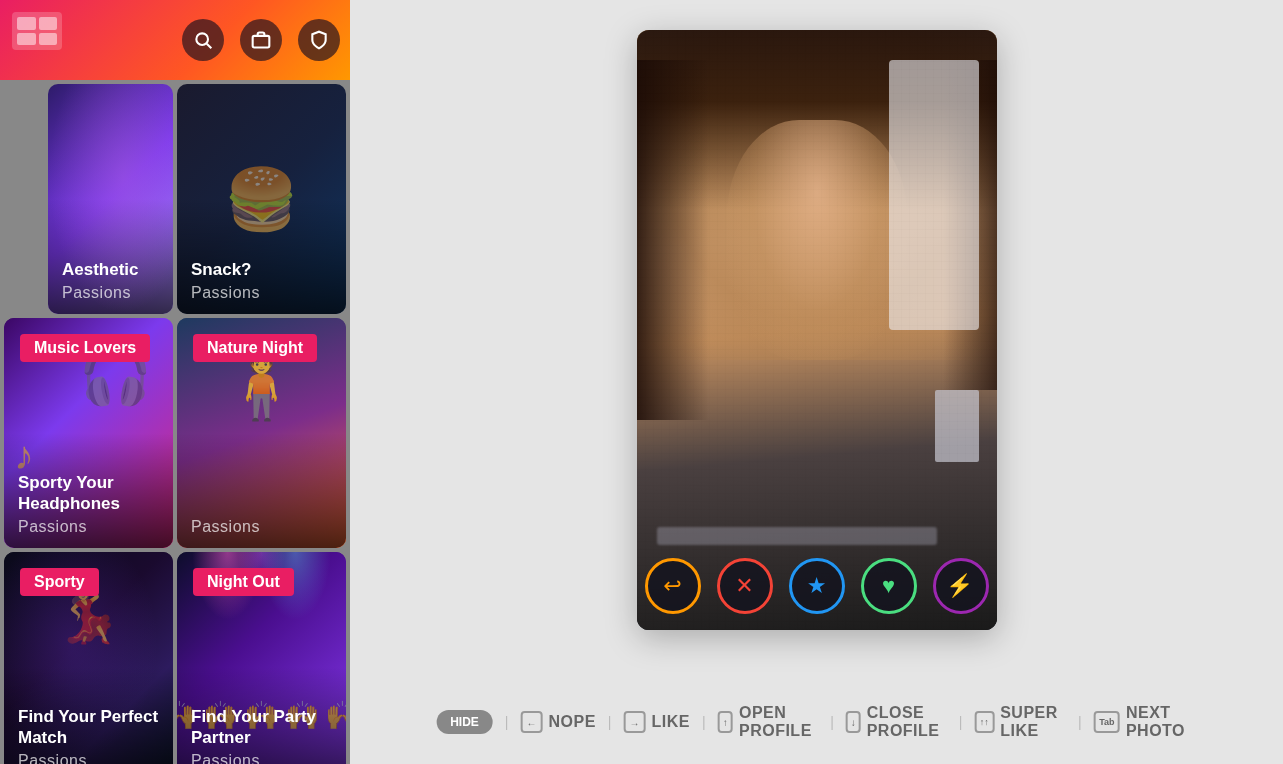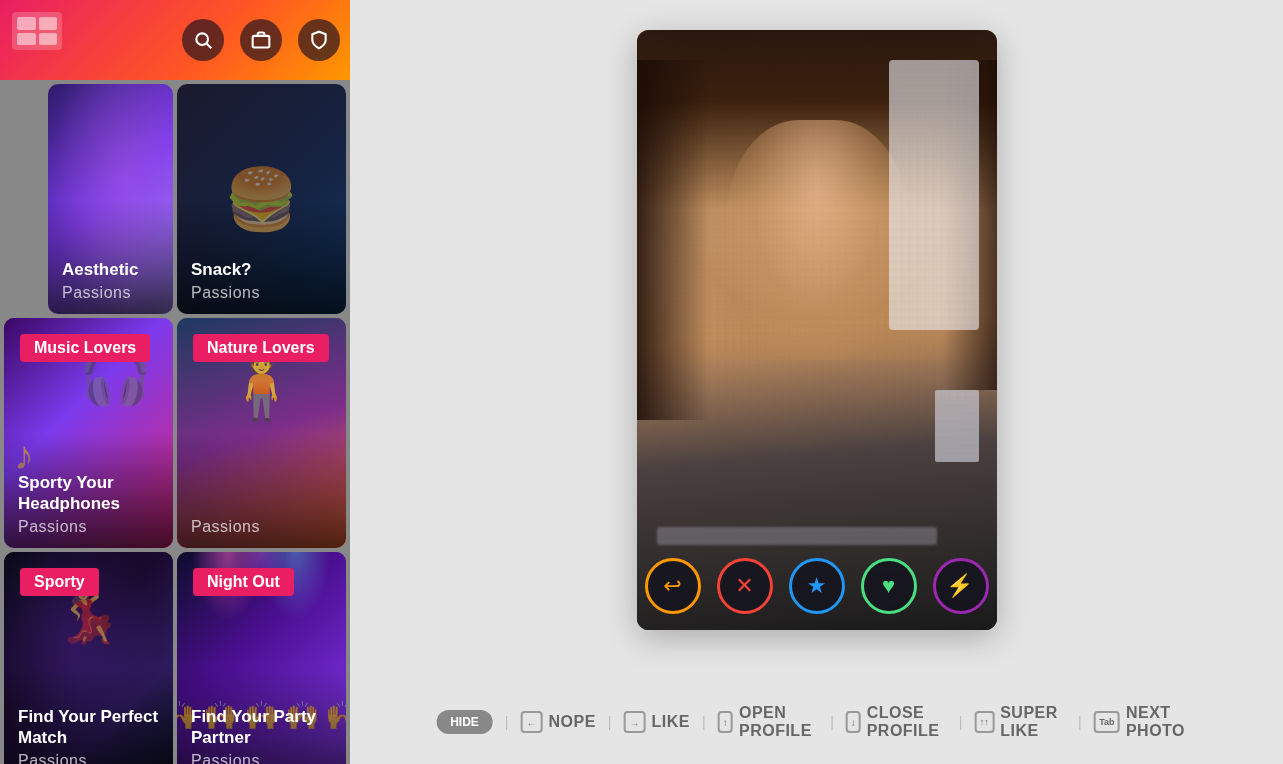--- a/index.html
+++ b/index.html
@@ -355,7 +355,7 @@
       <div style="position:absolute;inset:0;background:linear-gradient(160deg,#1e3a5f,#7c2d8a 50%,#ff6b35 100%)"></div>
       <div style="position:absolute;top:30px;left:50%;transform:translateX(-50%);font-size:65px;opacity:0.75">🧍</div>
       <div class="card-overlay"></div>
-      <div class="card-badge">Nature Lovers</div>
+      <div class="card-badge">Nature Night</div>
       <div class="card-content">
         <div class="card-sub">Passions</div>
       </div>

